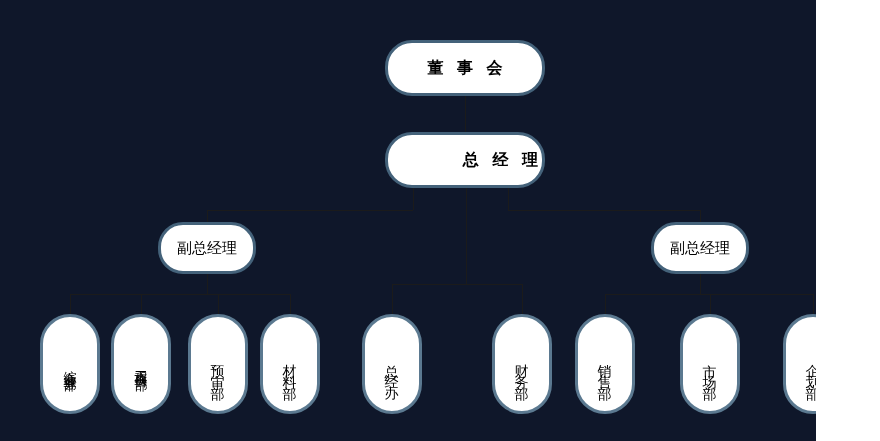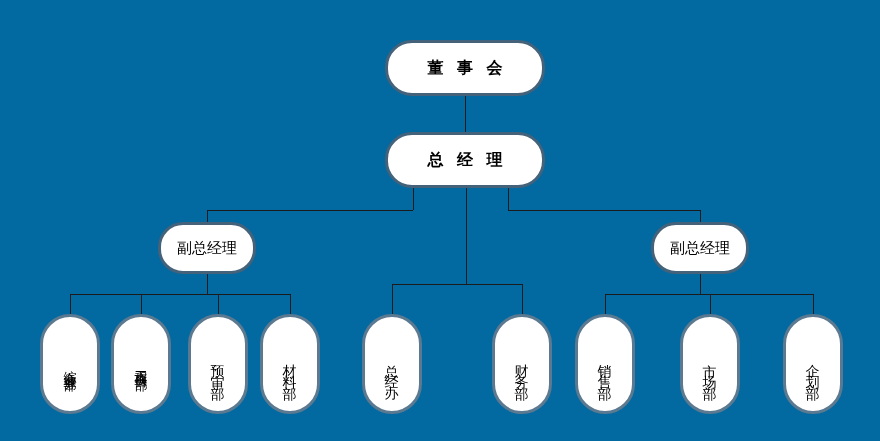--- a/index.html
+++ b/index.html
@@ -12,8 +12,8 @@
   html,body{margin:0;padding:0;background:#ffffff;}
   .canvas{
     position:relative;
-    width:880px;height:441px;
-    background:#0369a1;
+    width:816px;height:441px;
+    background:#0f172a;
     font-family:"DejaVu Sans", sans-serif;
     color:var(--text);
     overflow:hidden;

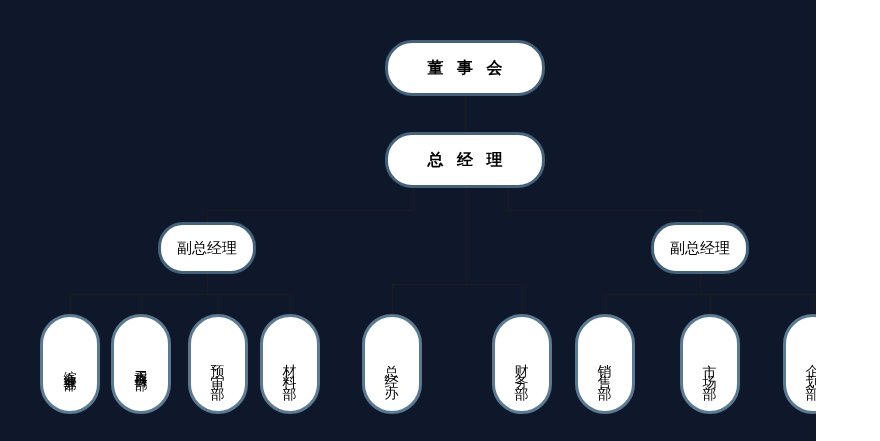--- a/index.html
+++ b/index.html
@@ -36,7 +36,7 @@
     border-radius:27px;
   }
   .lvl1{left:385px;top:40px;width:160px;height:56px;font-size:16px;font-weight:bold;letter-spacing:4px;padding-left:4px;}
-  .lvl2{left:385px;top:132px;width:160px;height:56px;font-size:16px;font-weight:bold;letter-spacing:4px;padding-left:4px;}
+  .lvl2{left:385px;top:132px;width:160px;height:56px;font-size:16px;font-weight:bold;letter-spacing:4px;padding-left:4px;justify-content:flex-end;}
   .vp{width:98px;height:52px;font-size:15px;border-radius:25px;text-align:center;}
   .vp-left{left:158px;top:222px;}
   .vp-right{left:651px;top:222px;}

